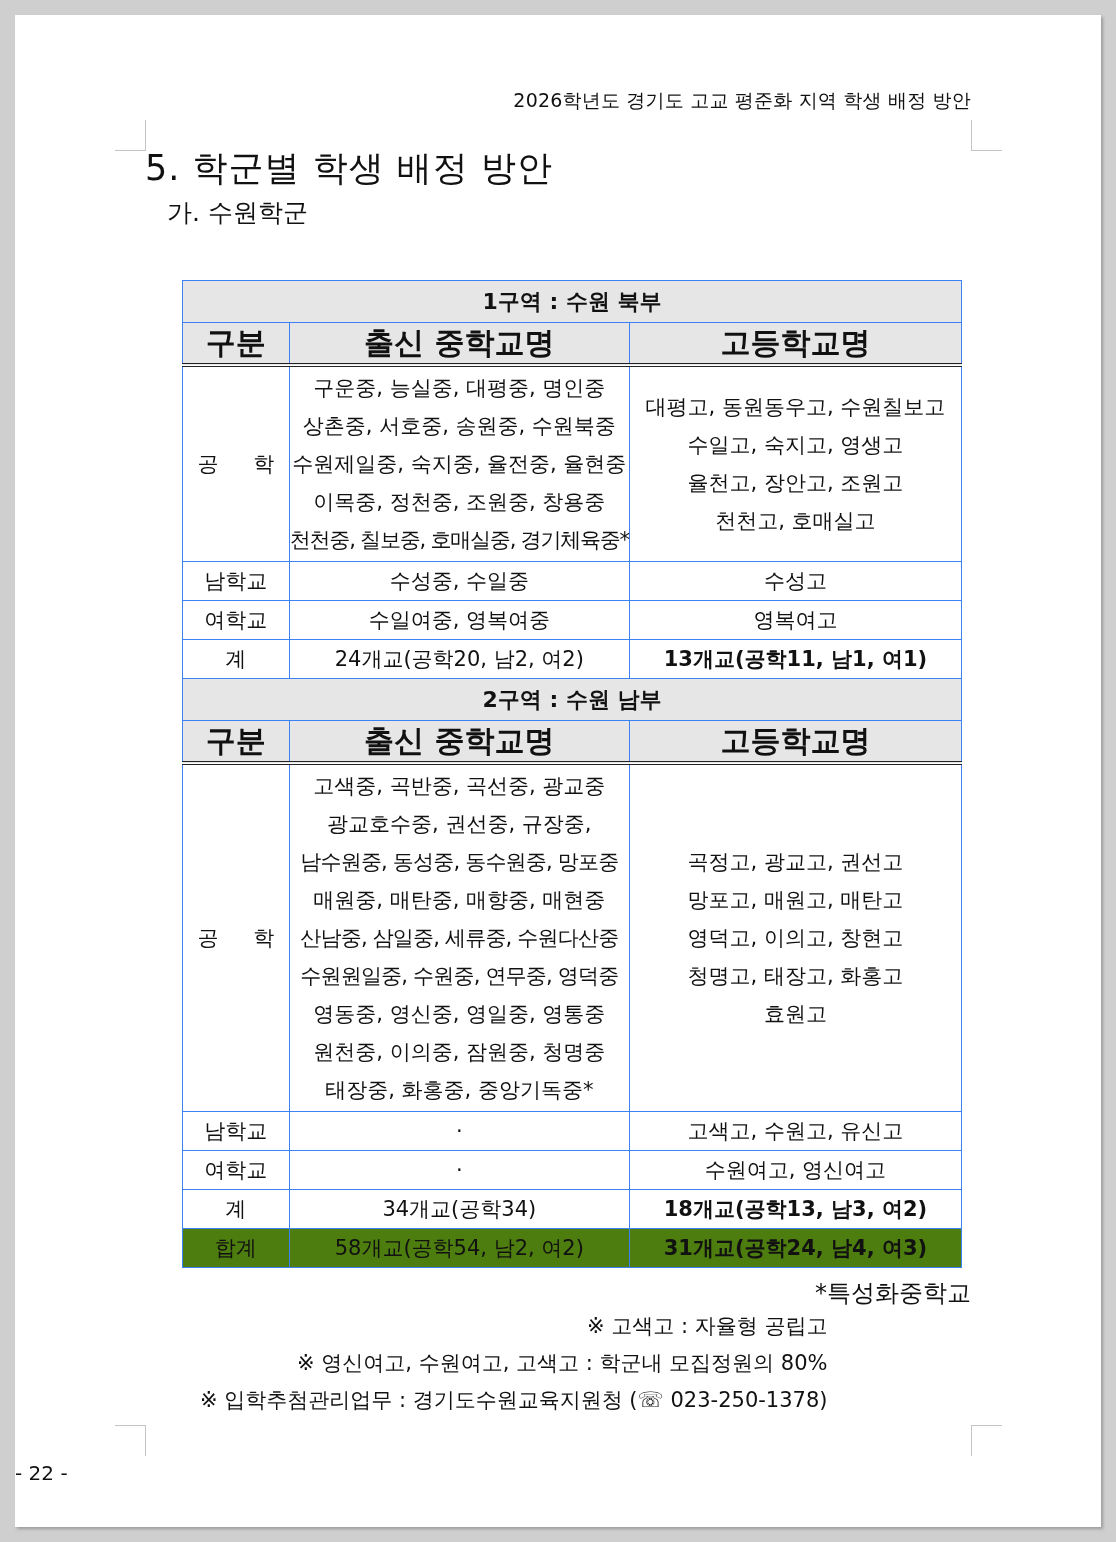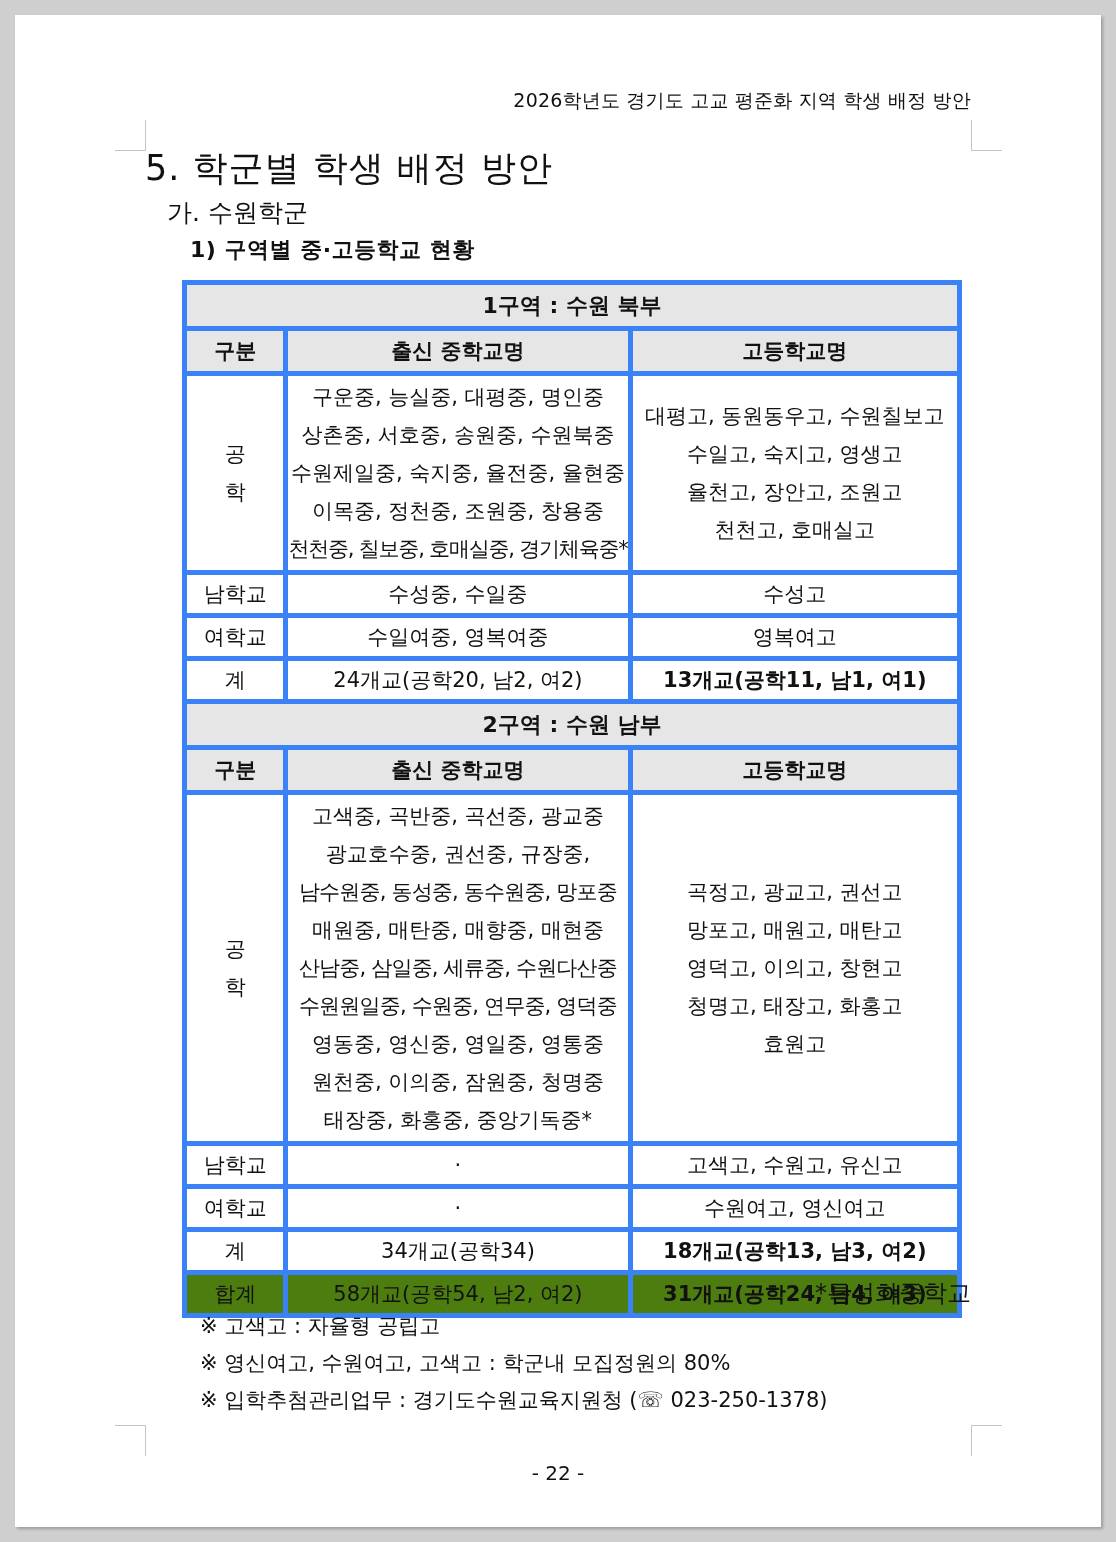--- a/index.html
+++ b/index.html
@@ -138,7 +138,6 @@
 
   <div class="h1">5. 학군별 학생 배정 방안</div>
   <div class="h2">가. 수원학군</div>
-  <div class="h3">1) 구역별 중·고등학교 현황</div>
 
   <table class="schools">
     <colgroup>

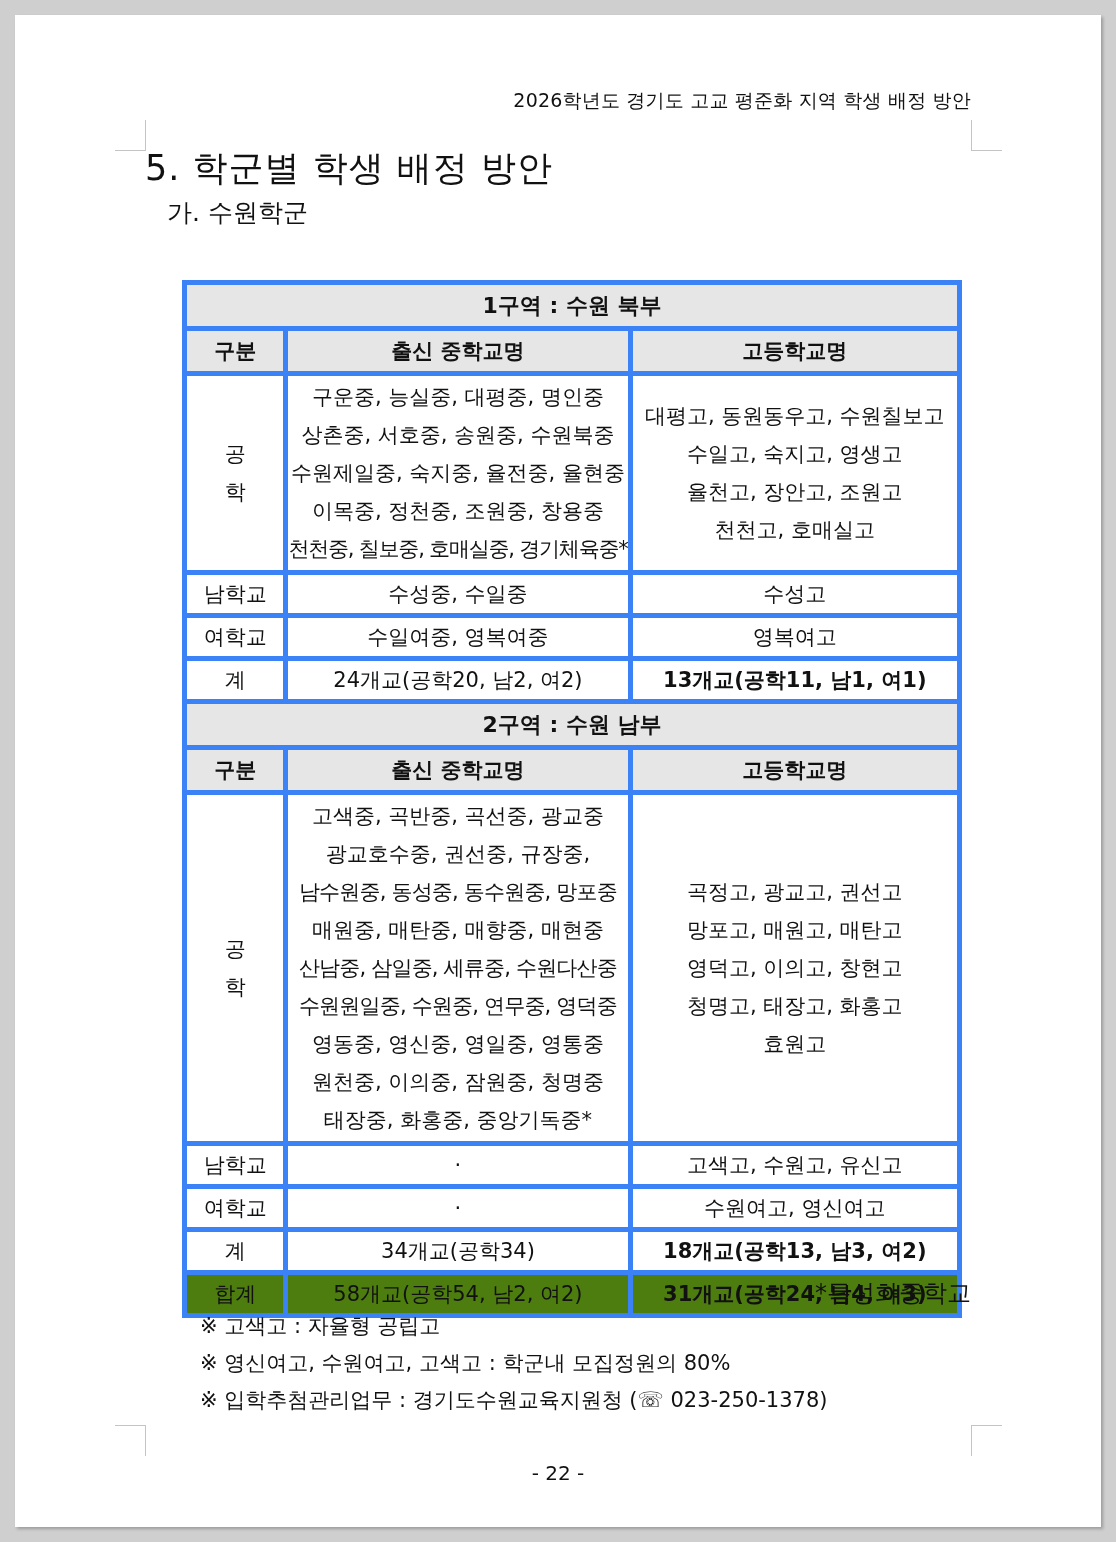--- a/index.html
+++ b/index.html
@@ -76,7 +76,7 @@
     text-align: center;
   }
   table.schools td {
-    border: 5px solid #3b82f6;
+    border: 1px solid #3b82f6;
     padding: 0;
     line-height: 38px;
   }

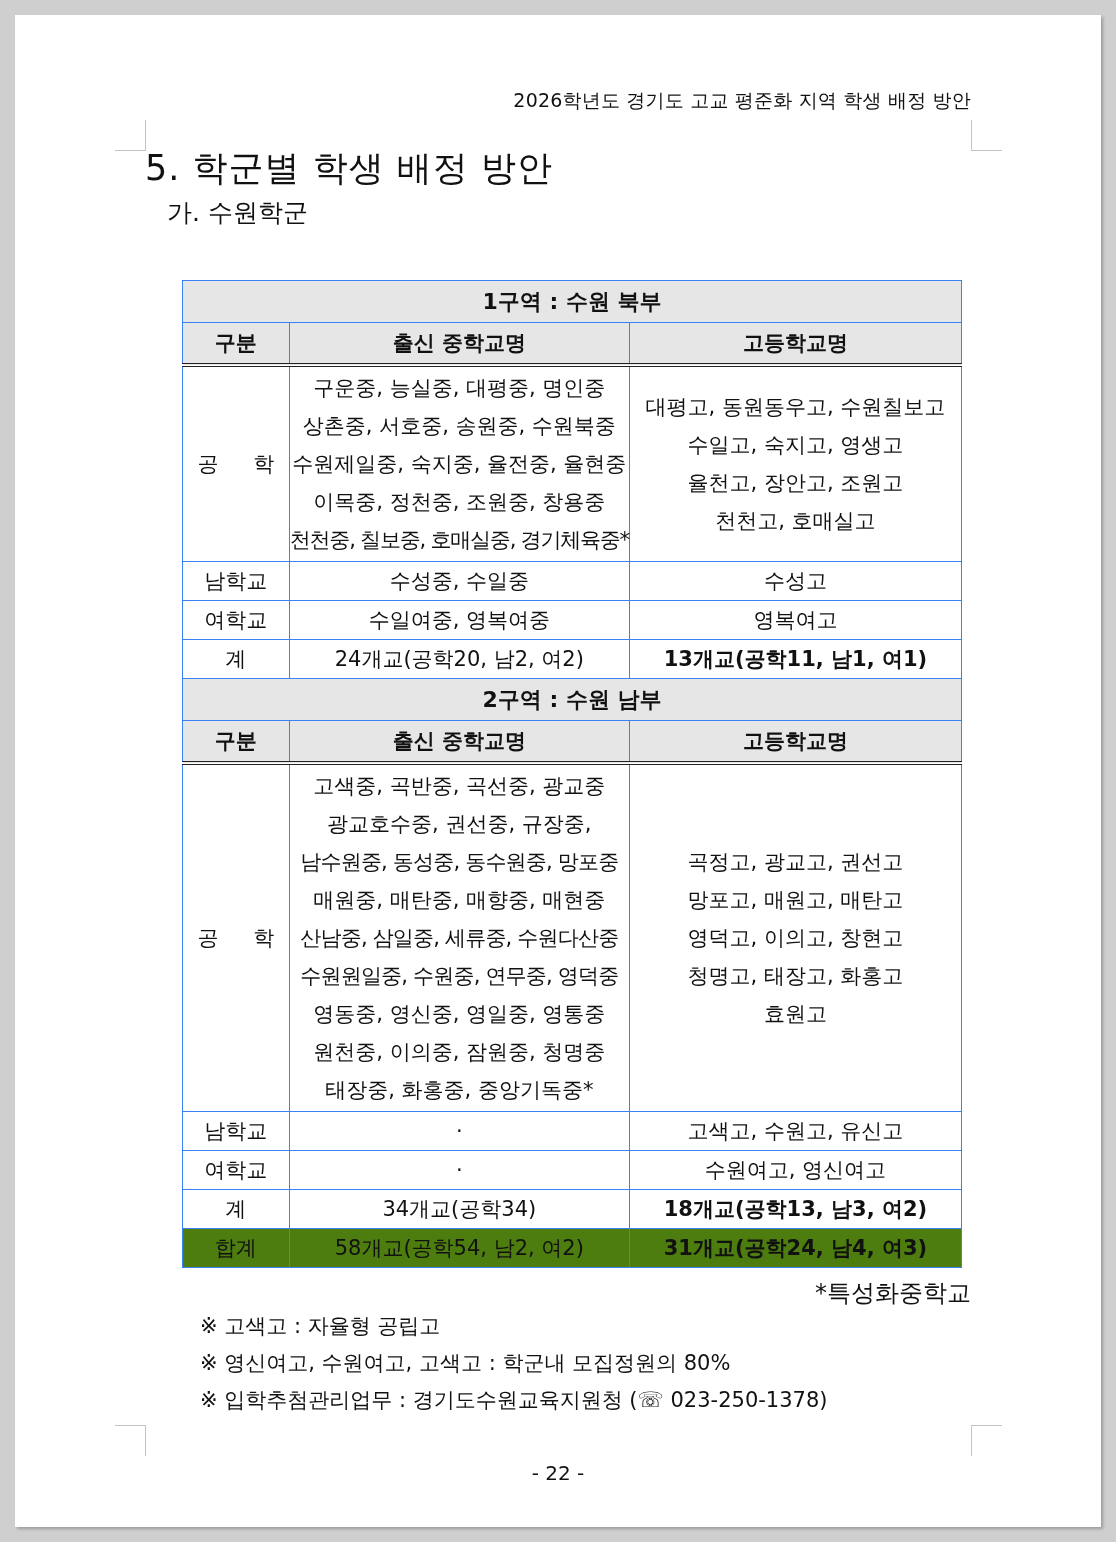--- a/index.html
+++ b/index.html
@@ -93,7 +93,7 @@
     background: #e6e6e6;
     height: 40px;
     font-weight: bold;
-    font-size: 21px;
+    font-size: 30px;
     border-bottom: 4px double #222 !important;
   }
   .list-cell { padding: 2px 0 !important; }

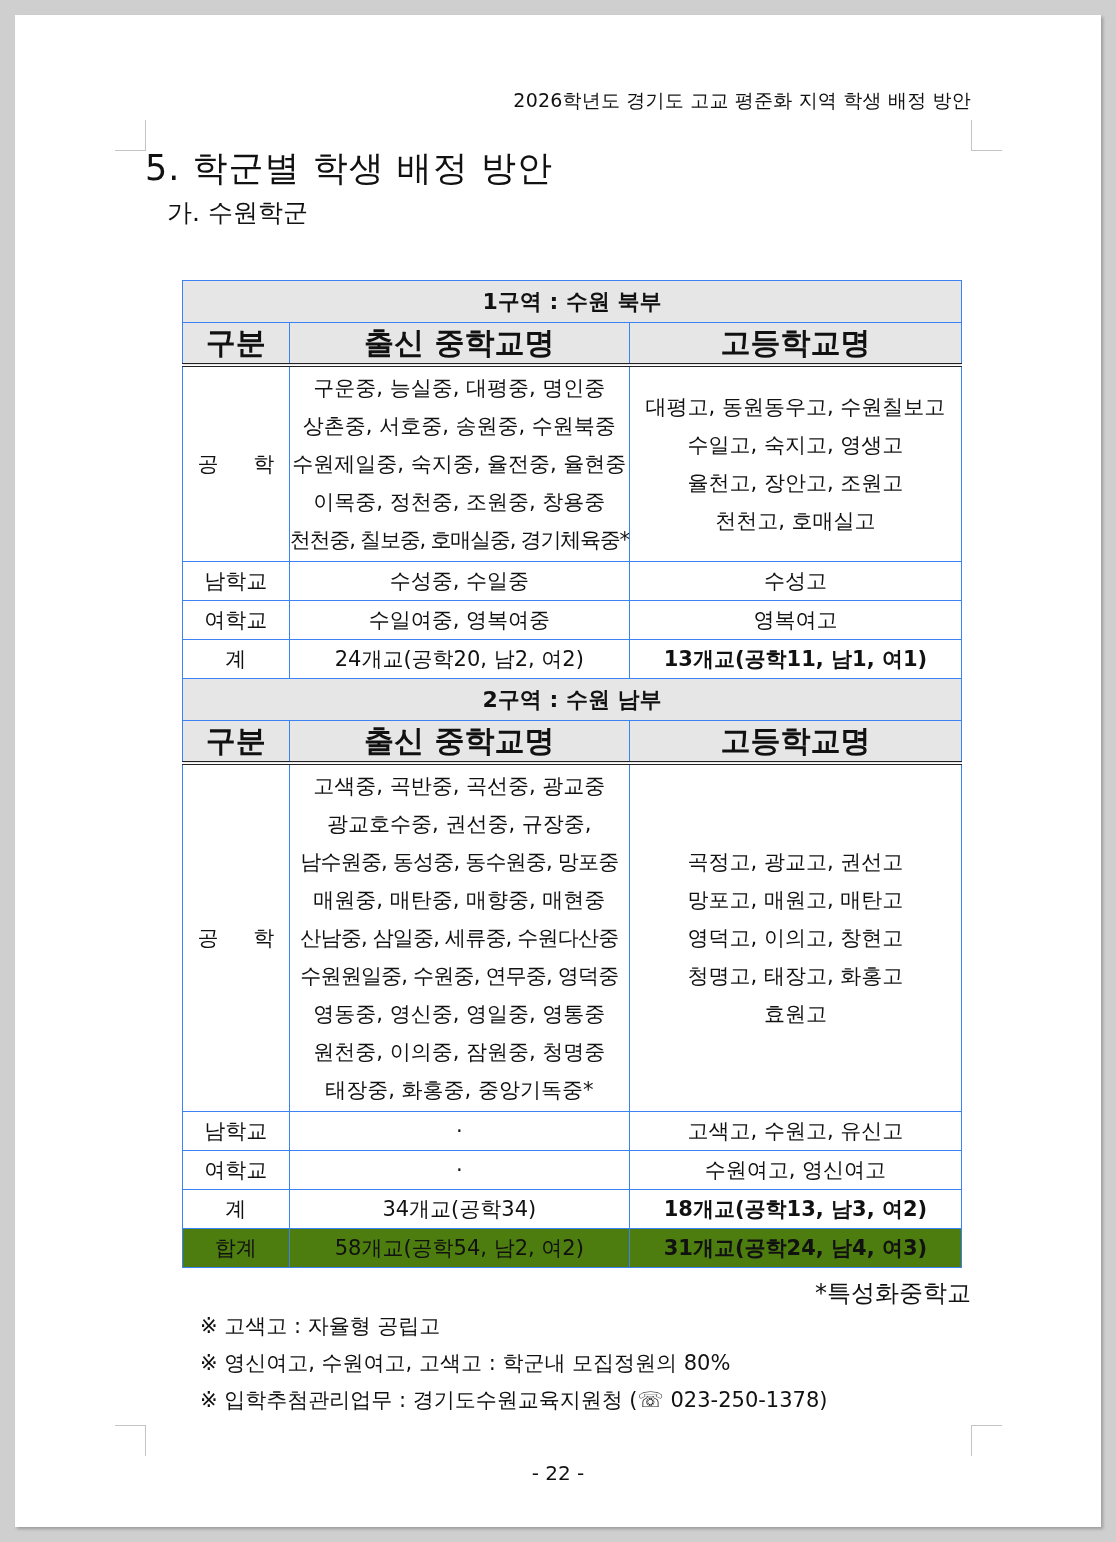--- a/index.html
+++ b/index.html
@@ -114,6 +114,7 @@
     left: 185px;
     top: 1293px;
     font-size: 21px;
+    text-align: right;
   }
   .notes div { line-height: 37px; }
   .page-number {

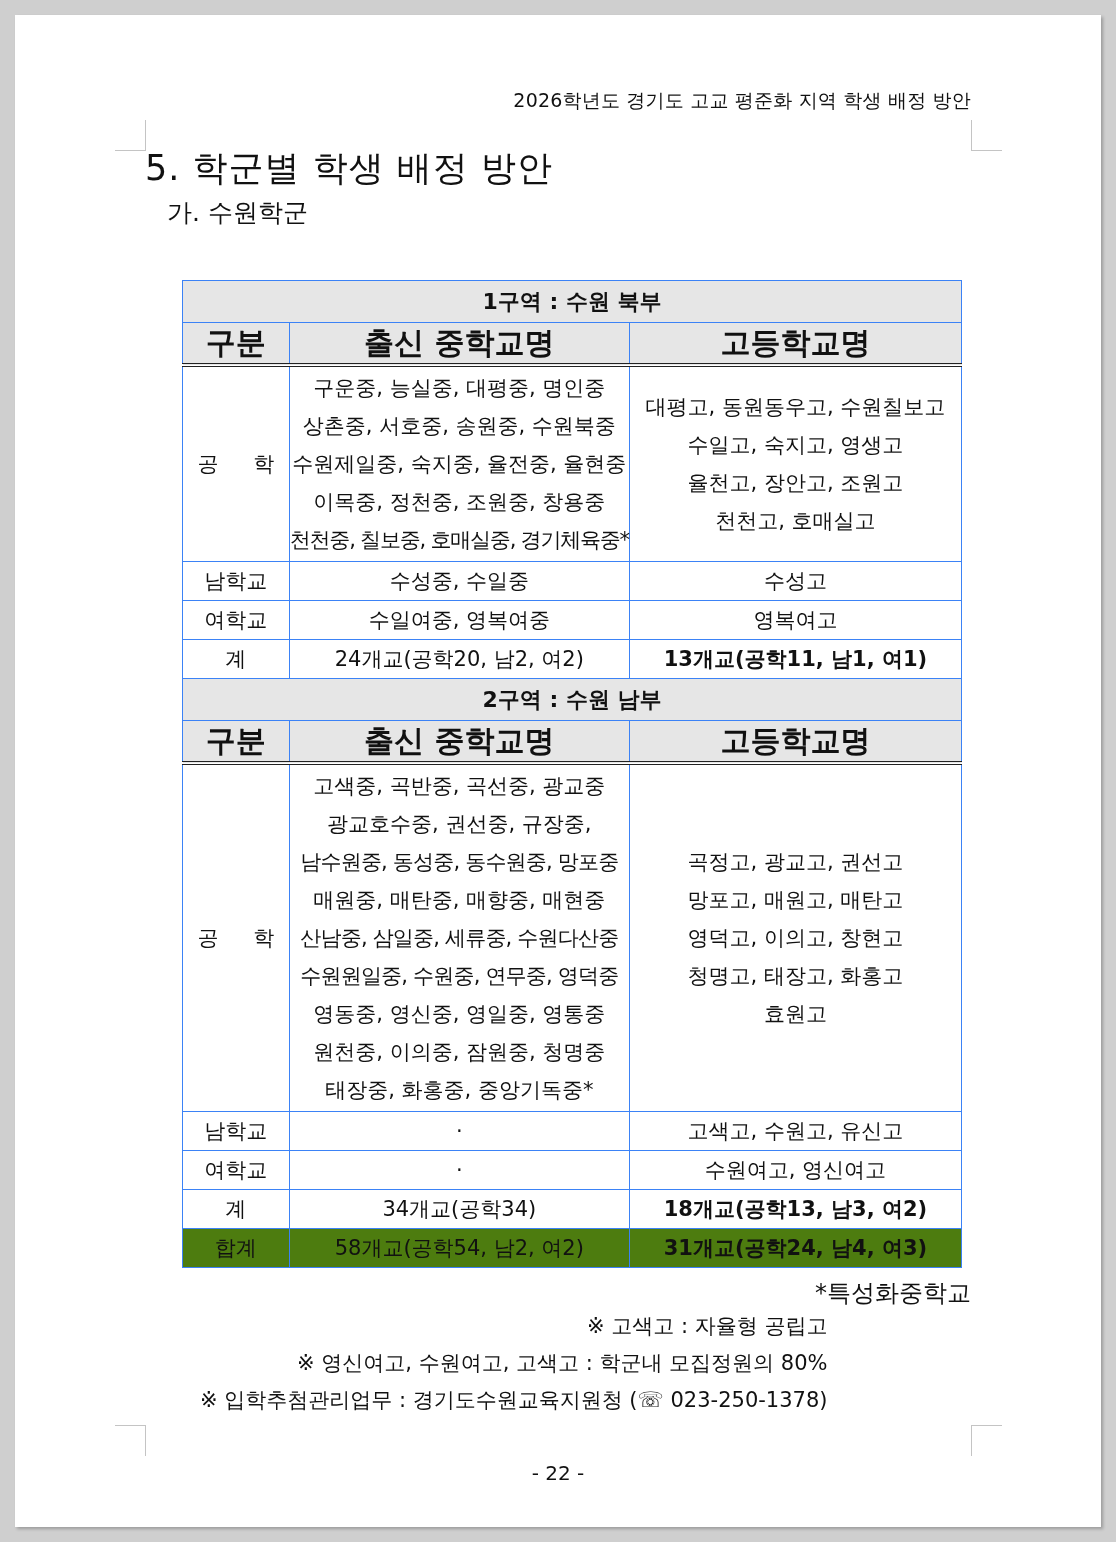--- a/index.html
+++ b/index.html
@@ -122,7 +122,7 @@
     left: 0;
     width: 1086px;
     top: 1446px;
-    text-align: center;
+    text-align: left;
     font-size: 20px;
   }
 </style>

